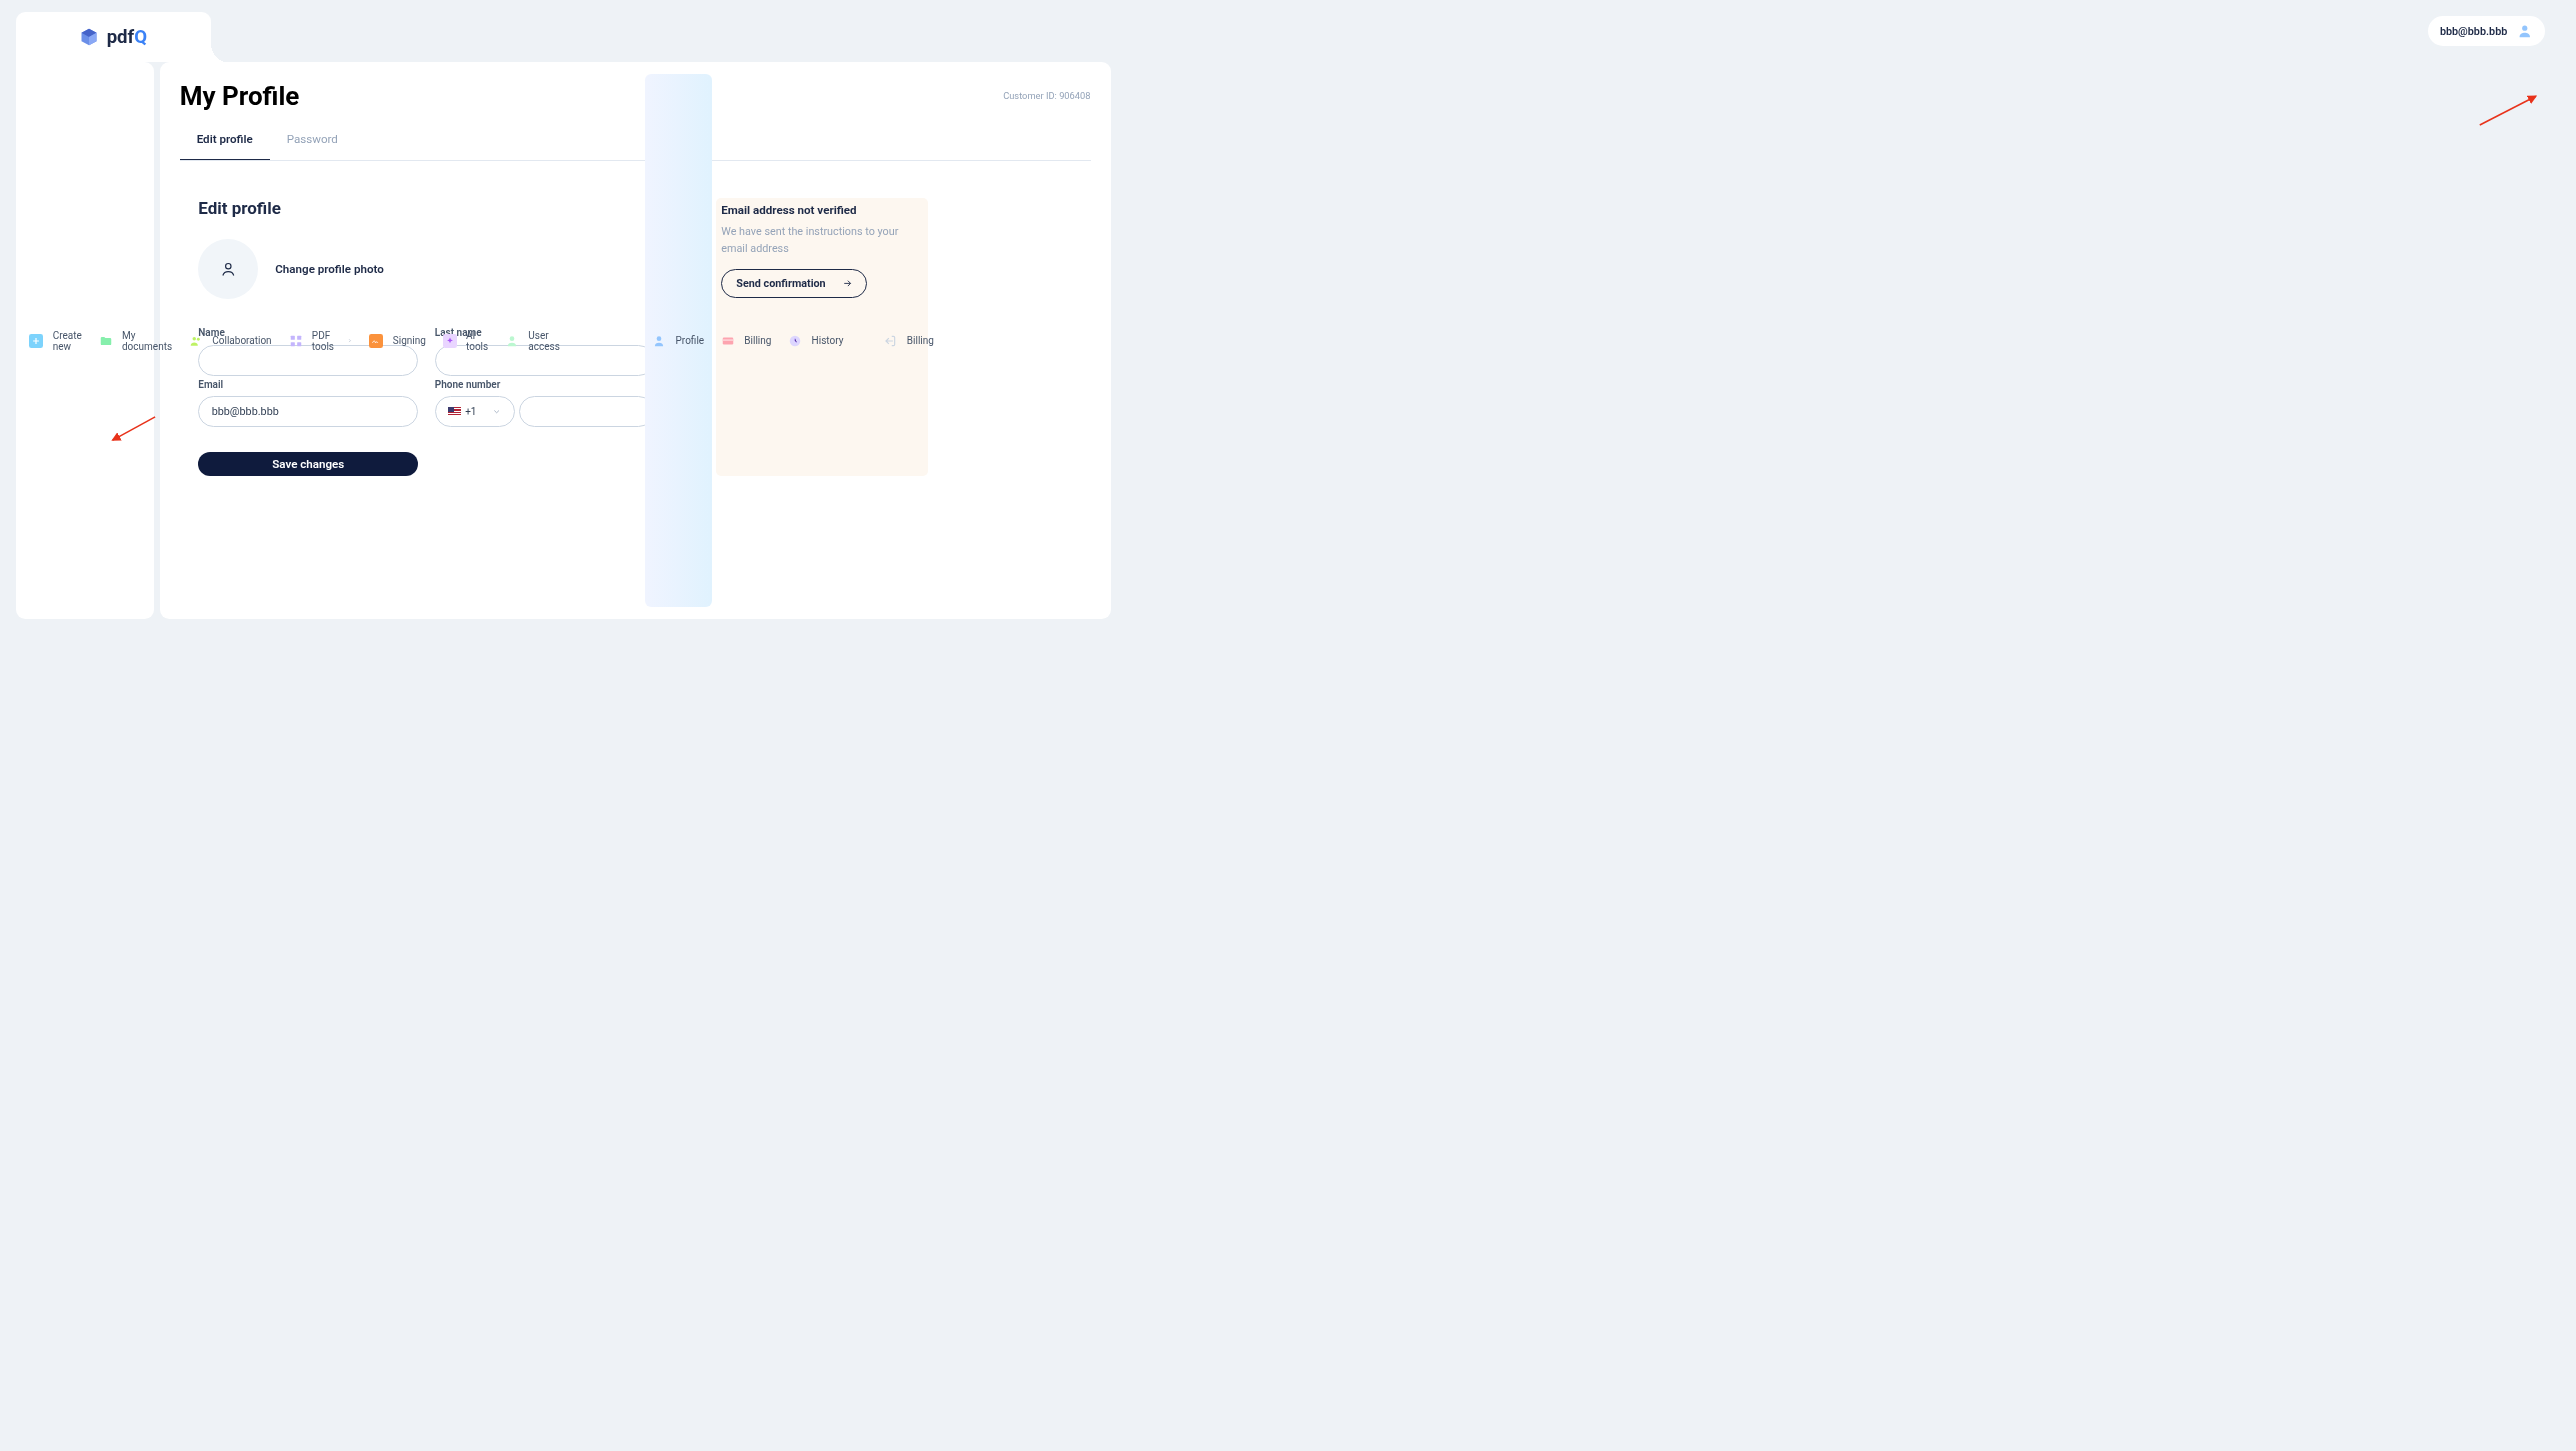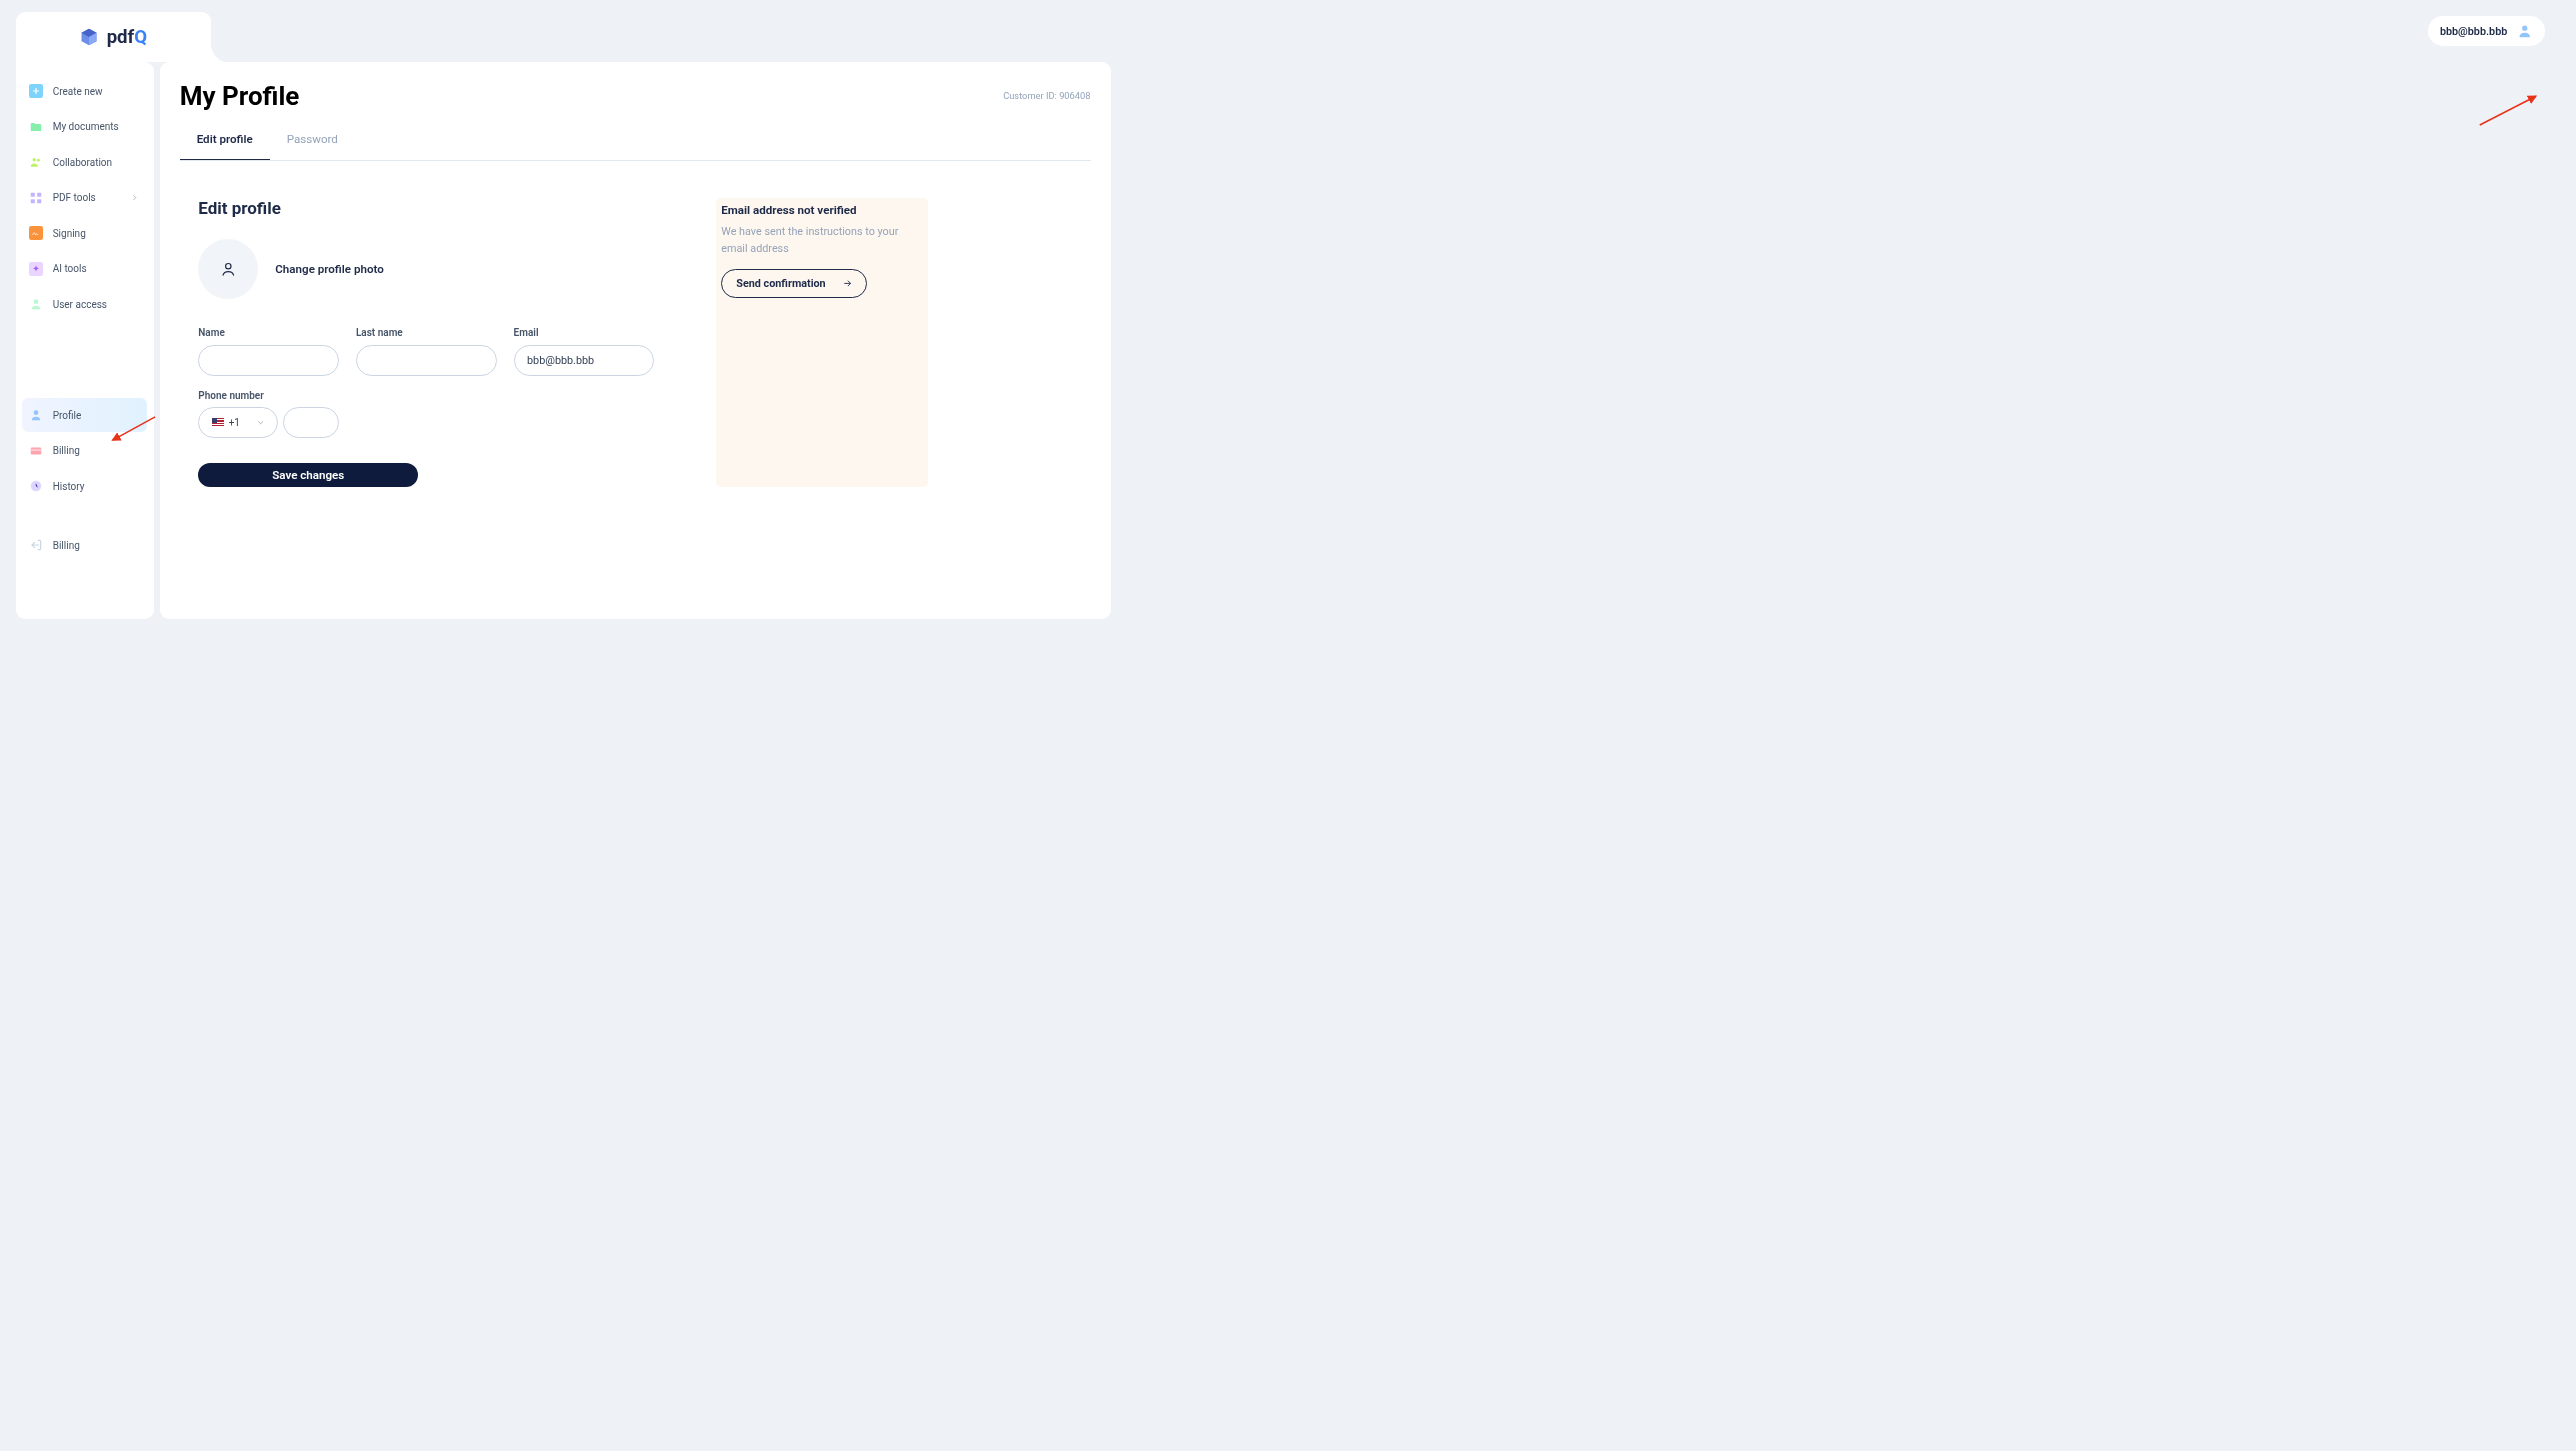--- a/index.html
+++ b/index.html
@@ -88,7 +88,6 @@
       border-radius: 0 9.3px 9.3px 9.3px;
       padding: 12.4px 6.2px;
       display: flex;
-      flex-direction: column;
       gap: 1.5px;
       height: calc(100% - 77px);
     }

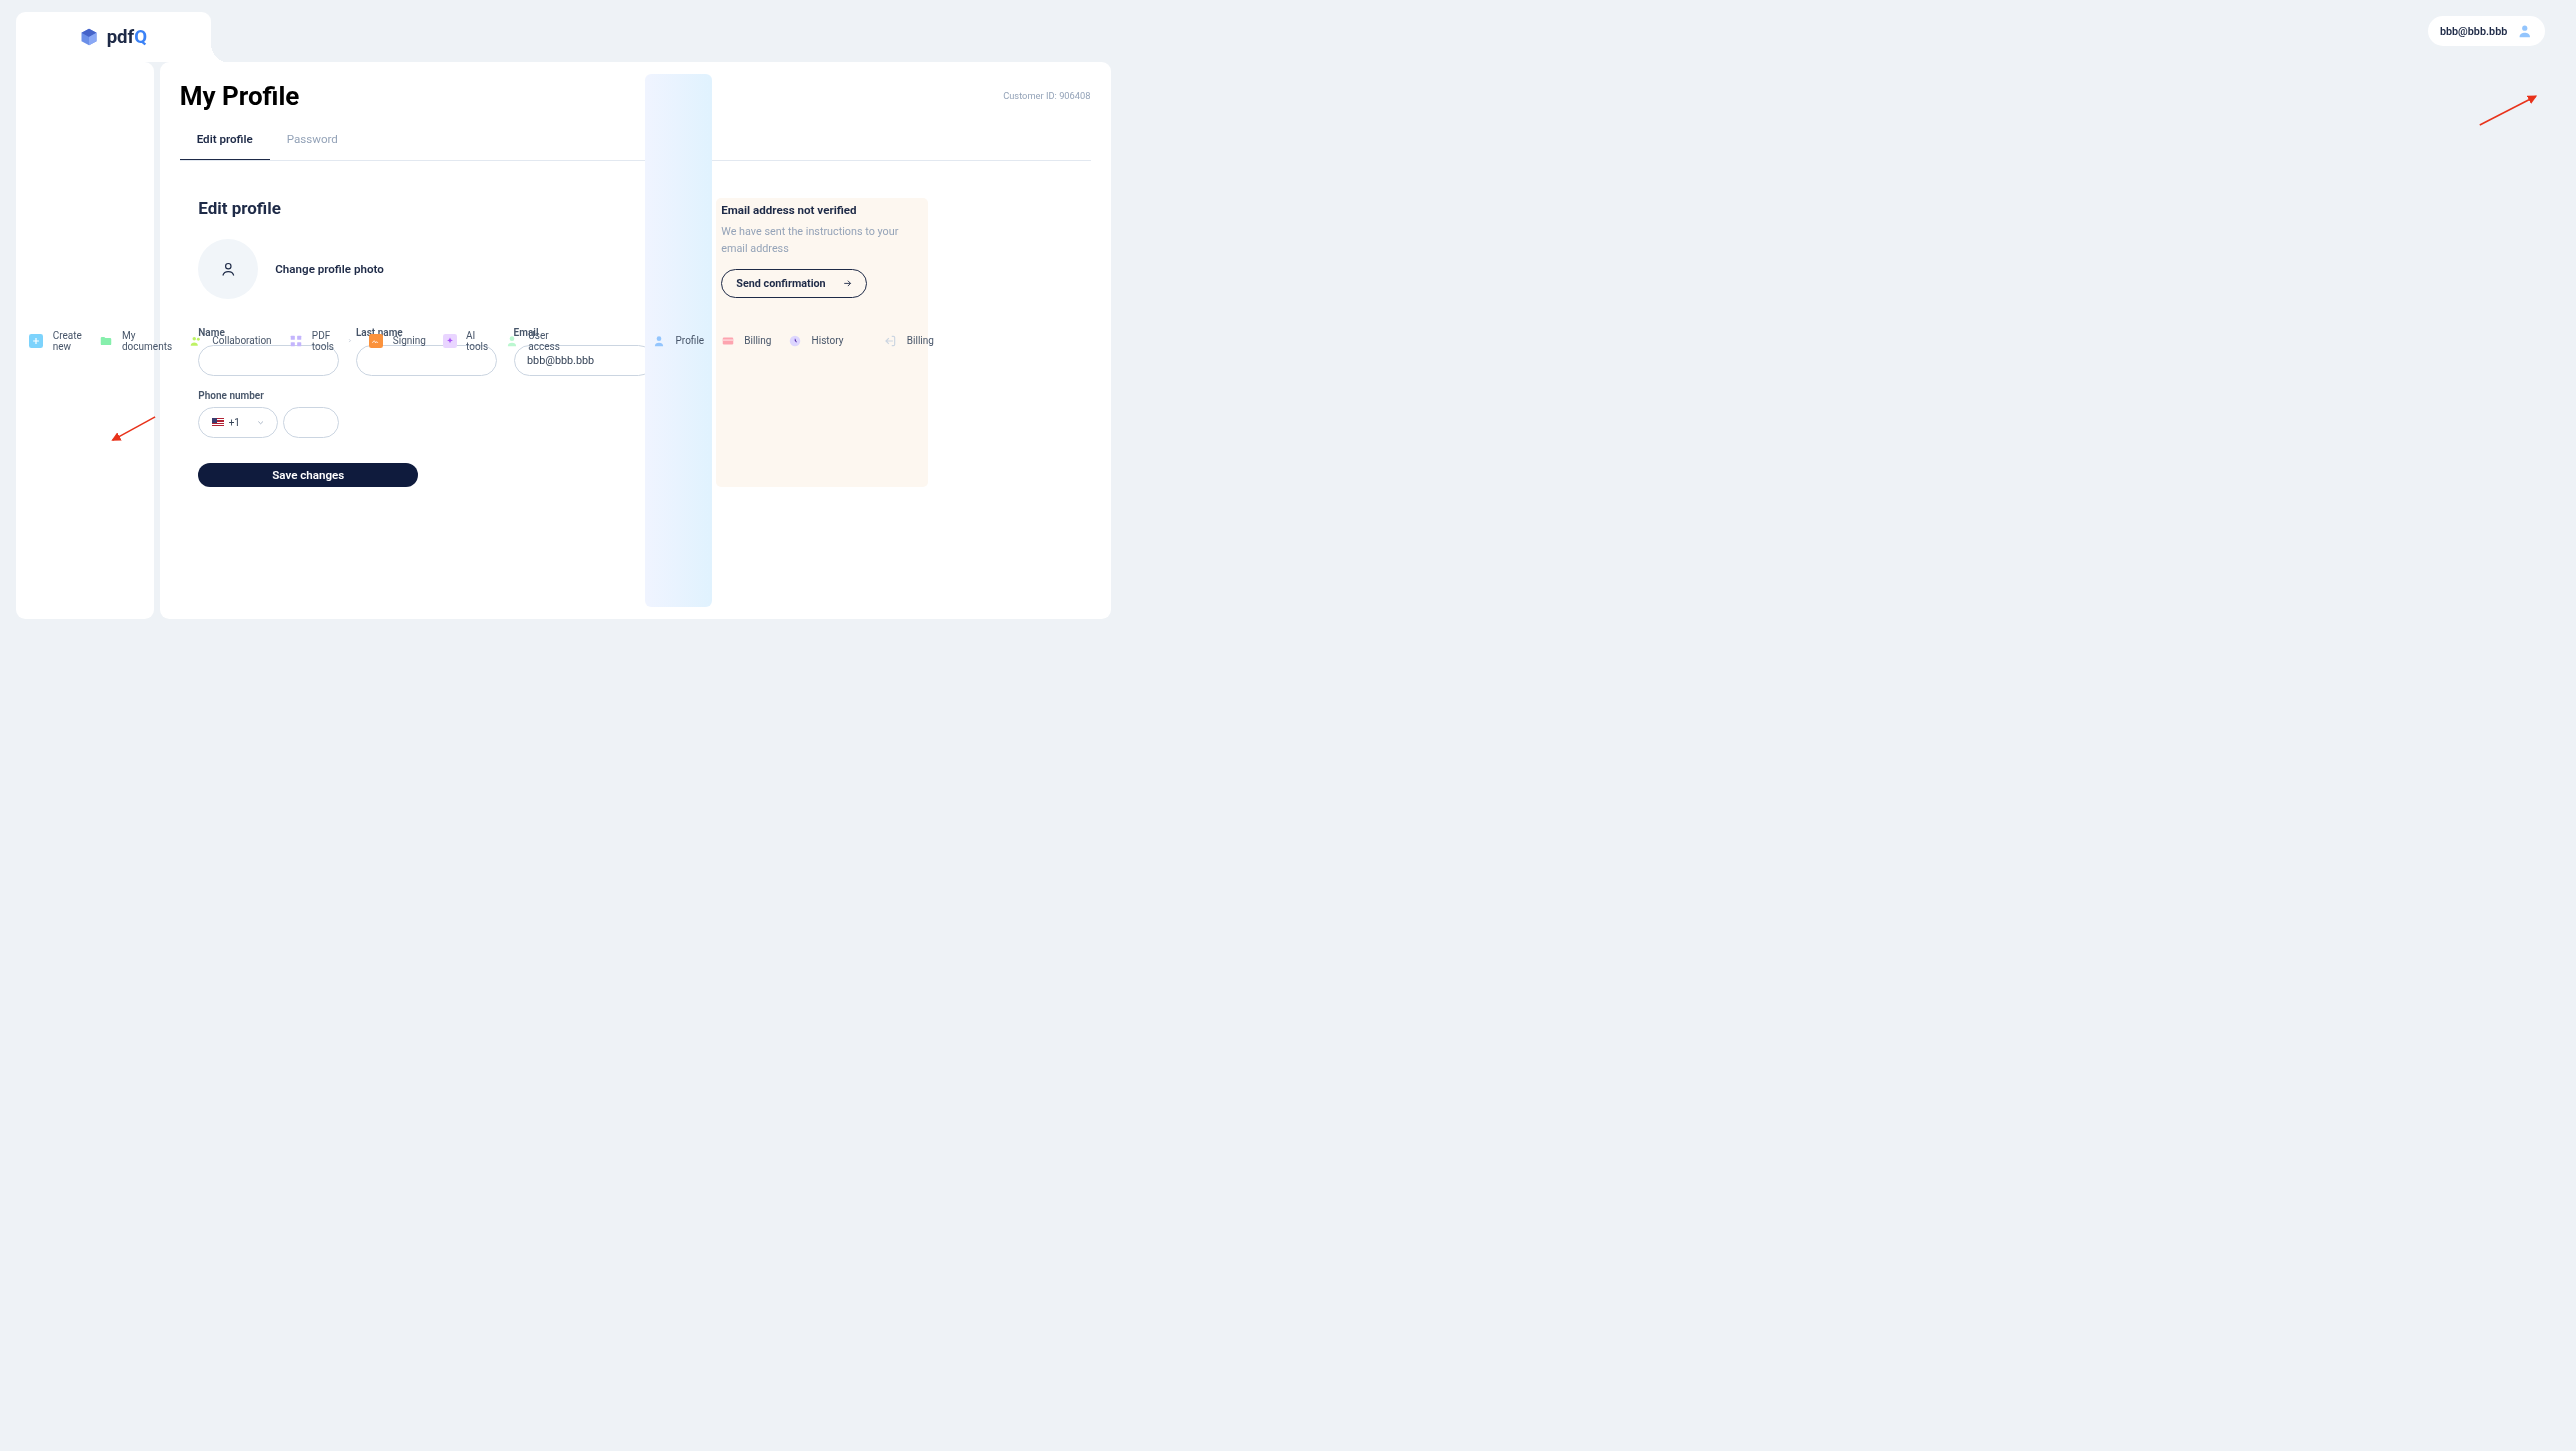--- a/index.html
+++ b/index.html
@@ -203,8 +203,8 @@
     }
     .form-grid {
       display: grid;
-      grid-template-columns: 1fr 1fr 1fr;
-      gap: 14px 17px;
+      grid-template-columns: 1fr 1fr;
+      gap: 3px 17px;
     }
     .field label {
       display: block;

